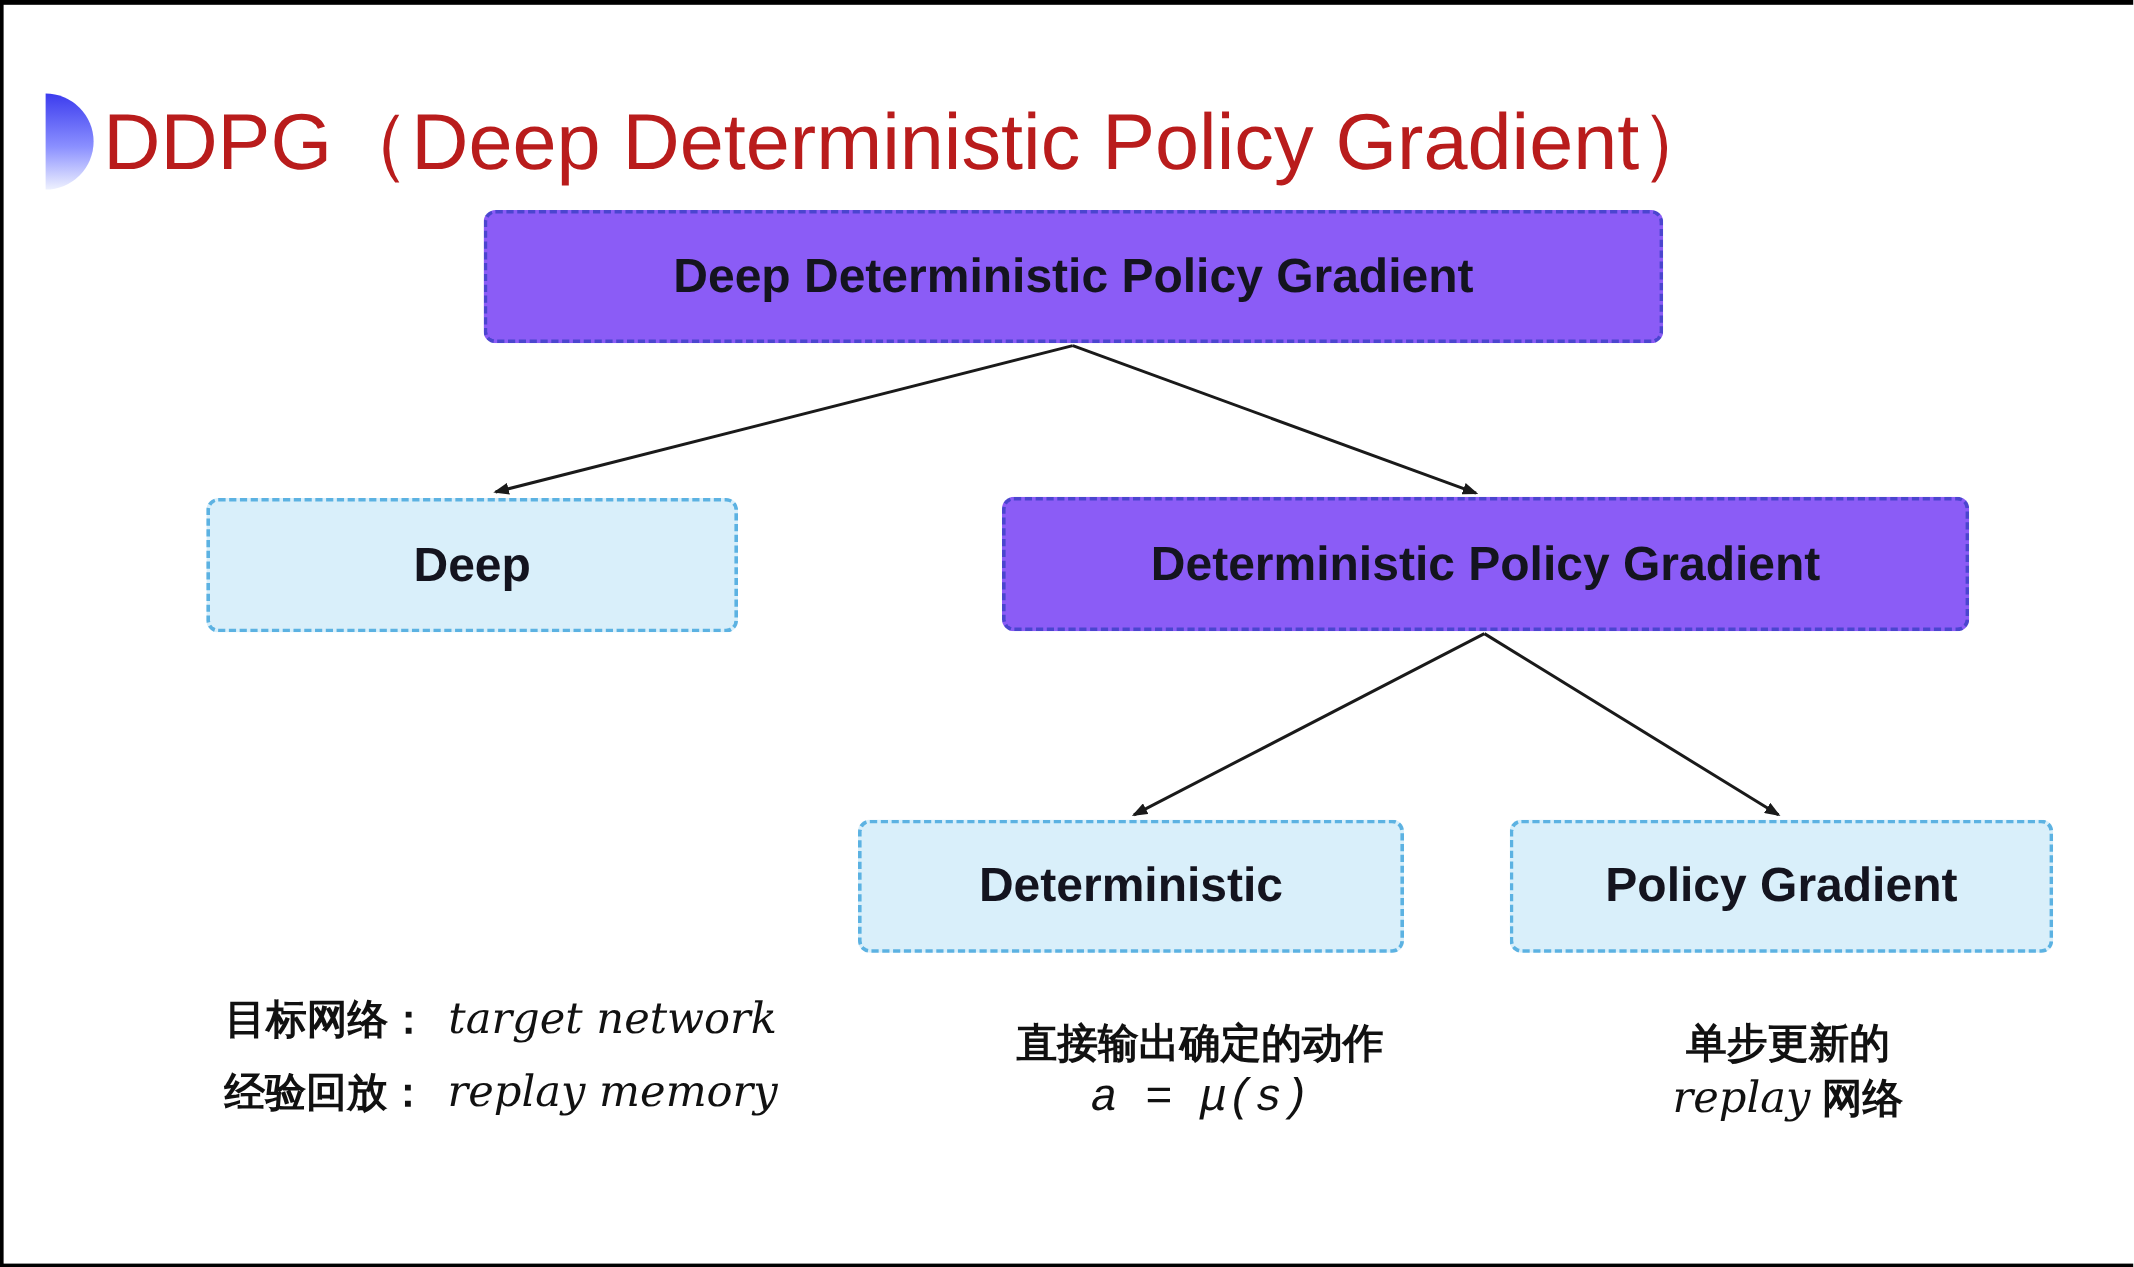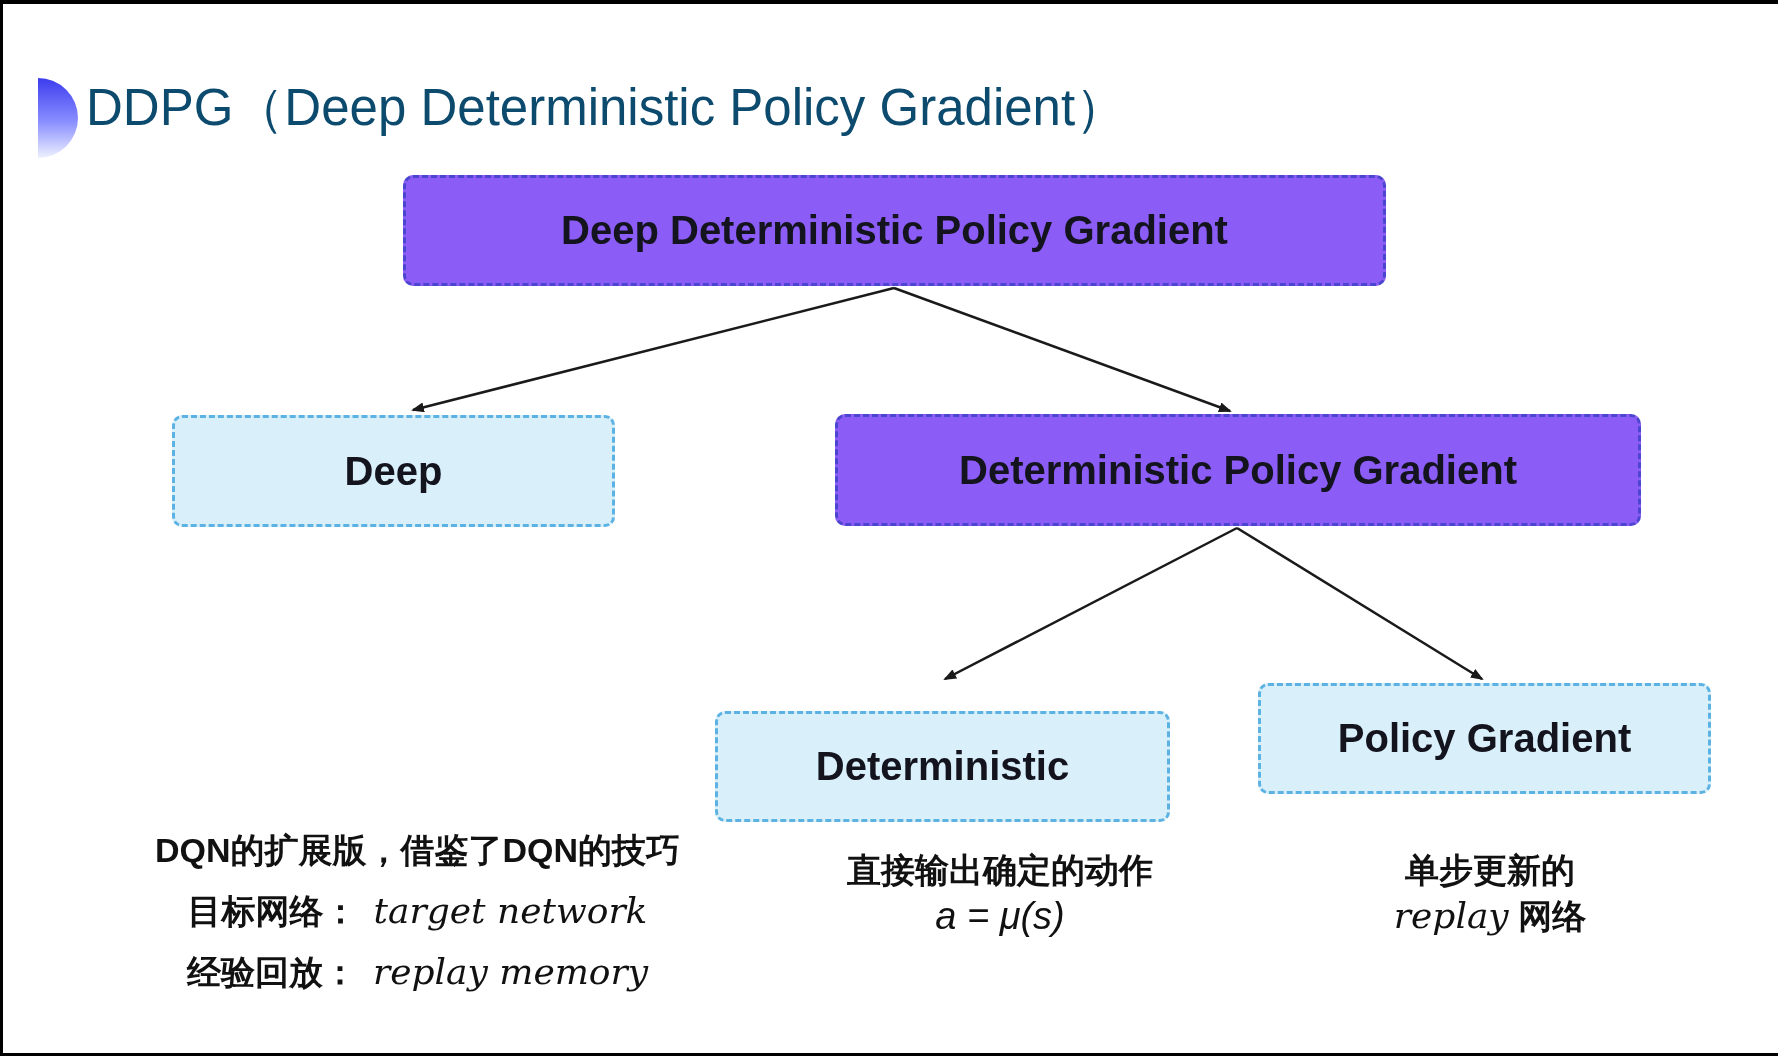--- a/index.html
+++ b/index.html
@@ -29,9 +29,9 @@
     position: absolute;
     left: 86px; top: 74px;
     margin: 0;
-    font-size: 51px;
+    font-size: 66px;
     font-weight: 400;
-    color: #0c4a6e;
+    color: #b91c1c;
     letter-spacing: 0px;
     white-space: nowrap;
   }

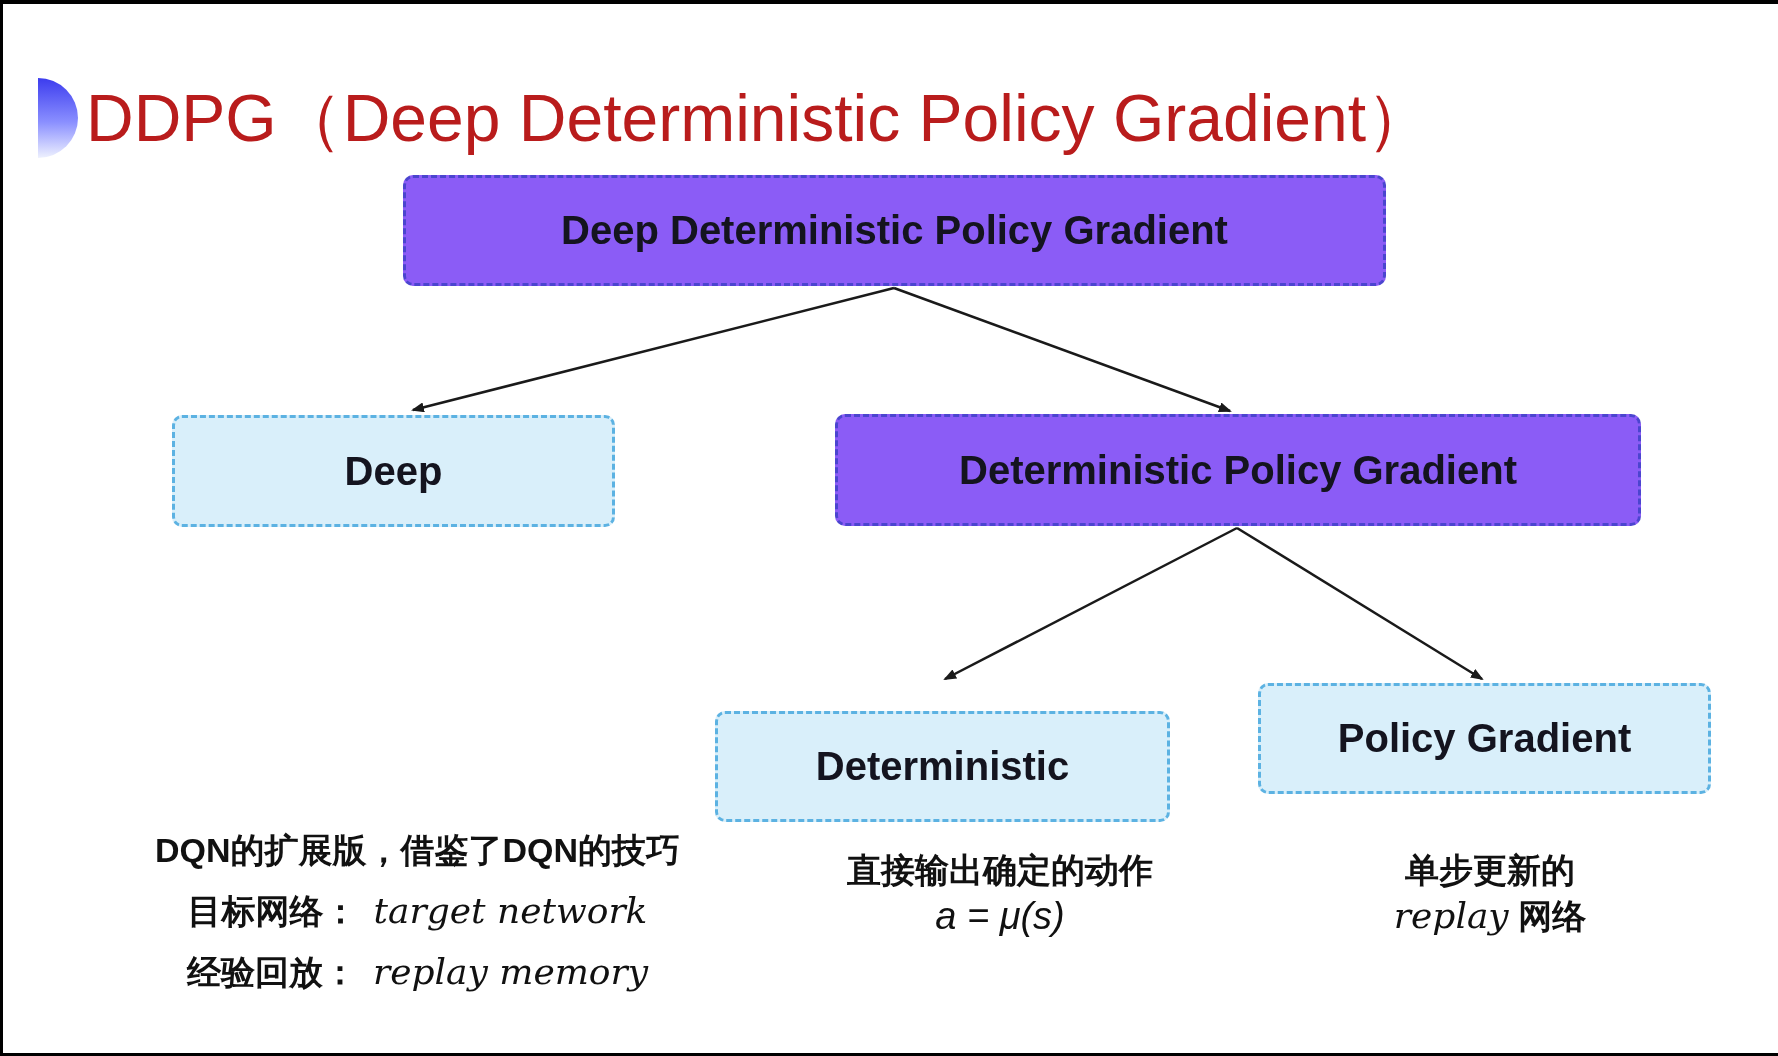--- a/index.html
+++ b/index.html
@@ -54,7 +54,7 @@
   .node-root { left: 403px; top: 175px; width: 977px; height: 105px; }
   .node-deep { left: 172px; top: 415px; width: 437px; height: 106px; }
   .node-dpg  { left: 835px; top: 414px; width: 800px; height: 106px; }
-  .node-det  { left: 715px; top: 683px; width: 449px; height: 105px; margin-top: 28px; }
+  .node-det  { left: 715px; top: 683px; width: 449px; height: 105px; }
   .node-pg   { left: 1258px; top: 683px; width: 447px; height: 105px; }
 
   .arrows { position: absolute; left: 0; top: 0; width: 1778px; height: 1056px; }

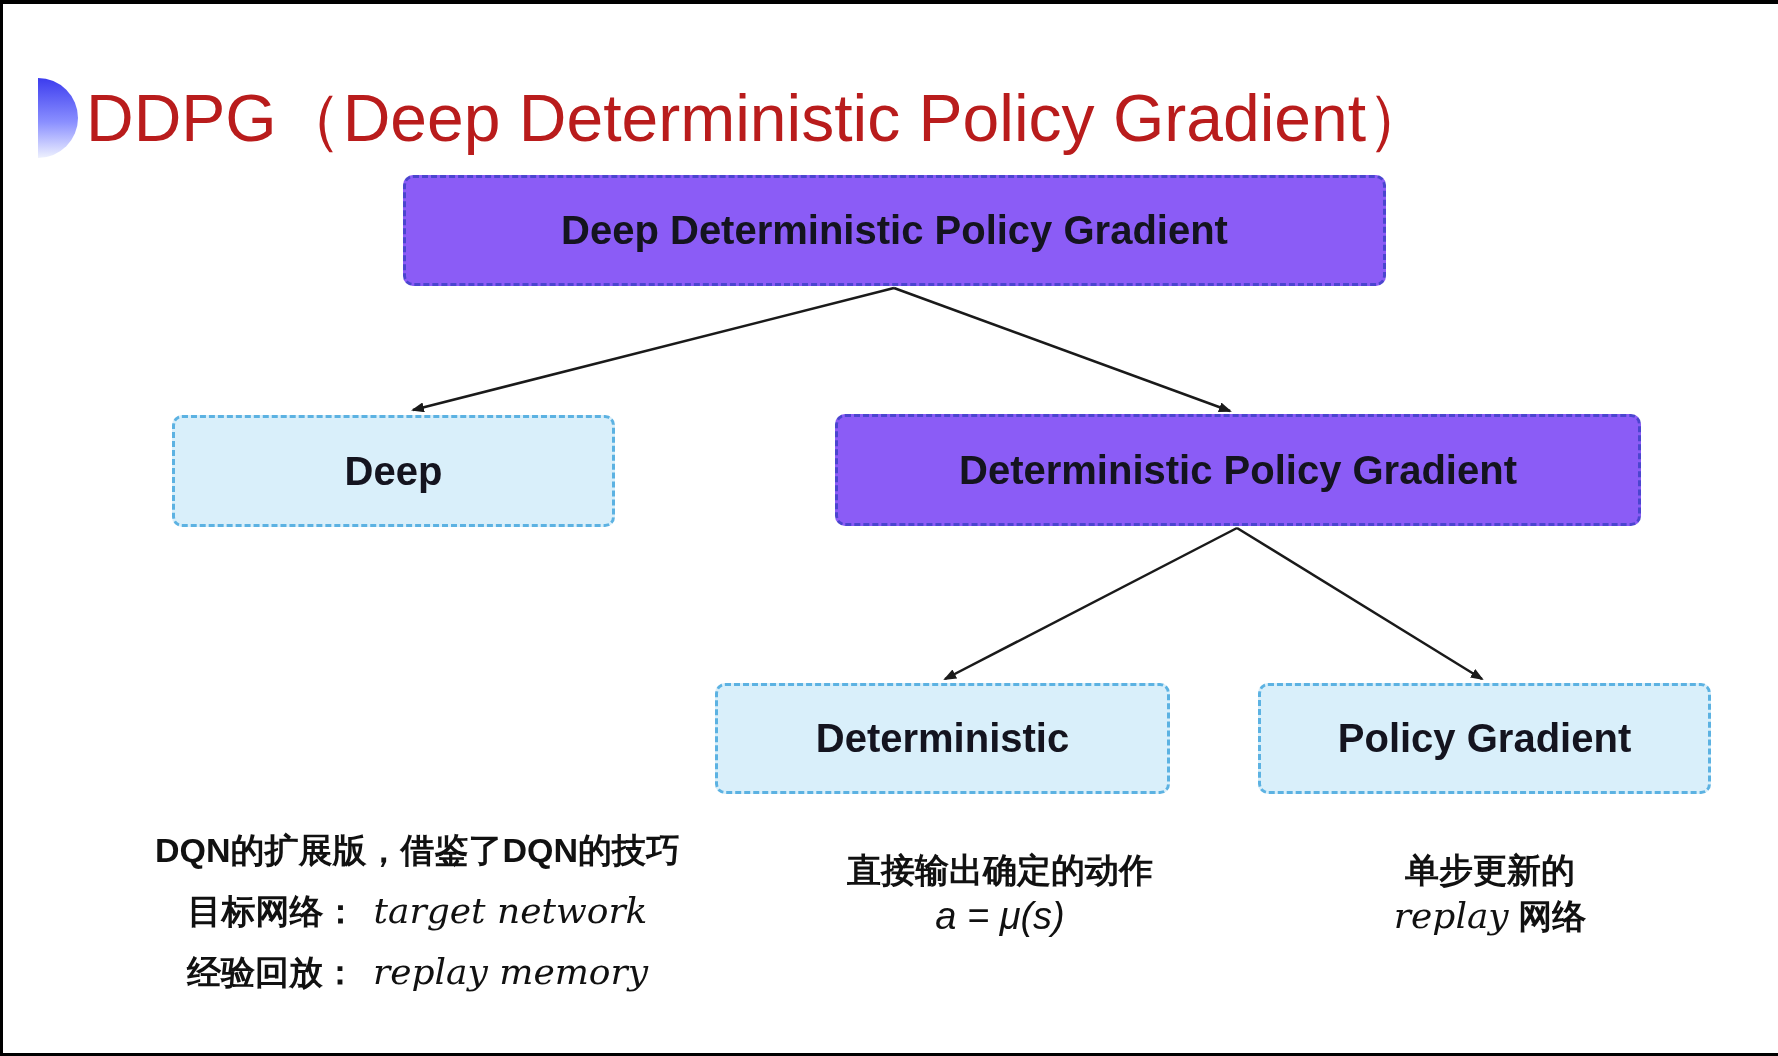--- a/index.html
+++ b/index.html
@@ -129,7 +129,6 @@
   </div>
 
   <div class="note note-deep">
-    <div class="nline">DQN的扩展版，借鉴了DQN的技巧</div>
     <div class="nline">
       <span>目标网络：</span><span class="en-italic gap-left">target network</span>
     </div>

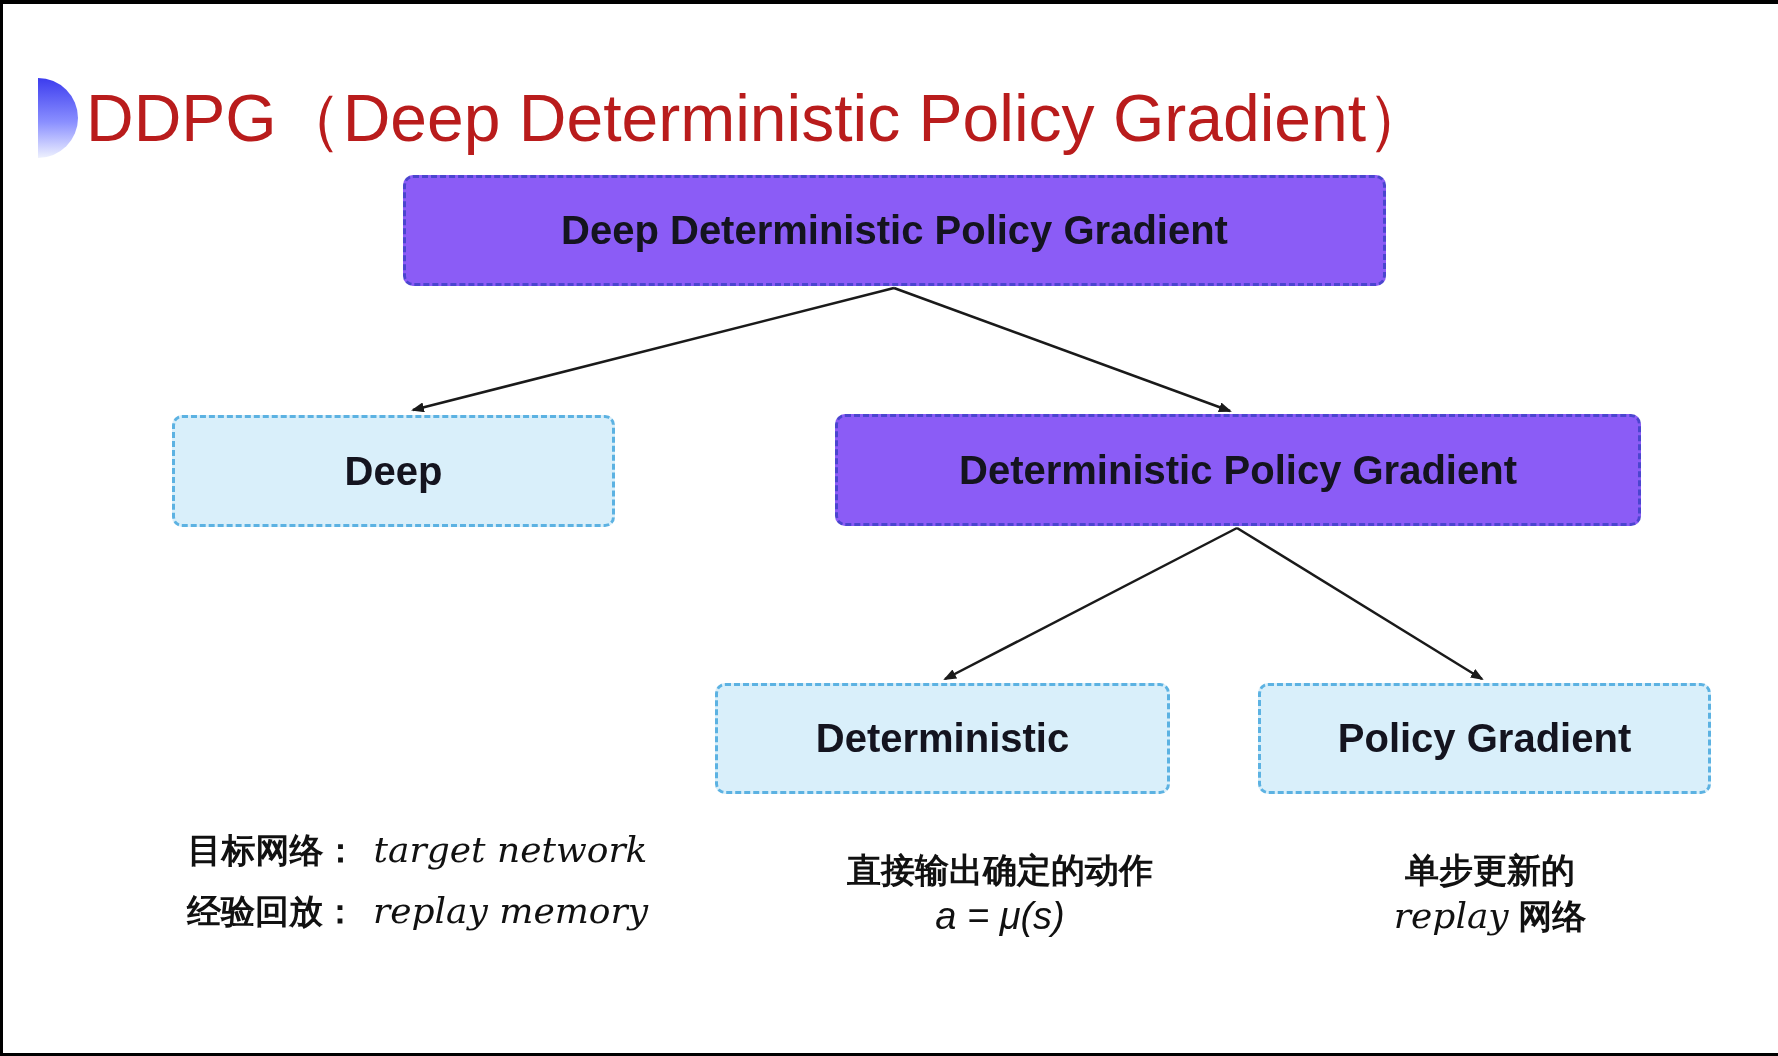--- a/index.html
+++ b/index.html
@@ -82,7 +82,7 @@
   }
   .gap-left { margin-left: 16px; }
   .formula {
-    font-family: Liberation Sans, sans-serif;
+    font-family: Liberation Mono, monospace;
     font-style: italic;
     font-weight: 400;
     font-size: 38px;

